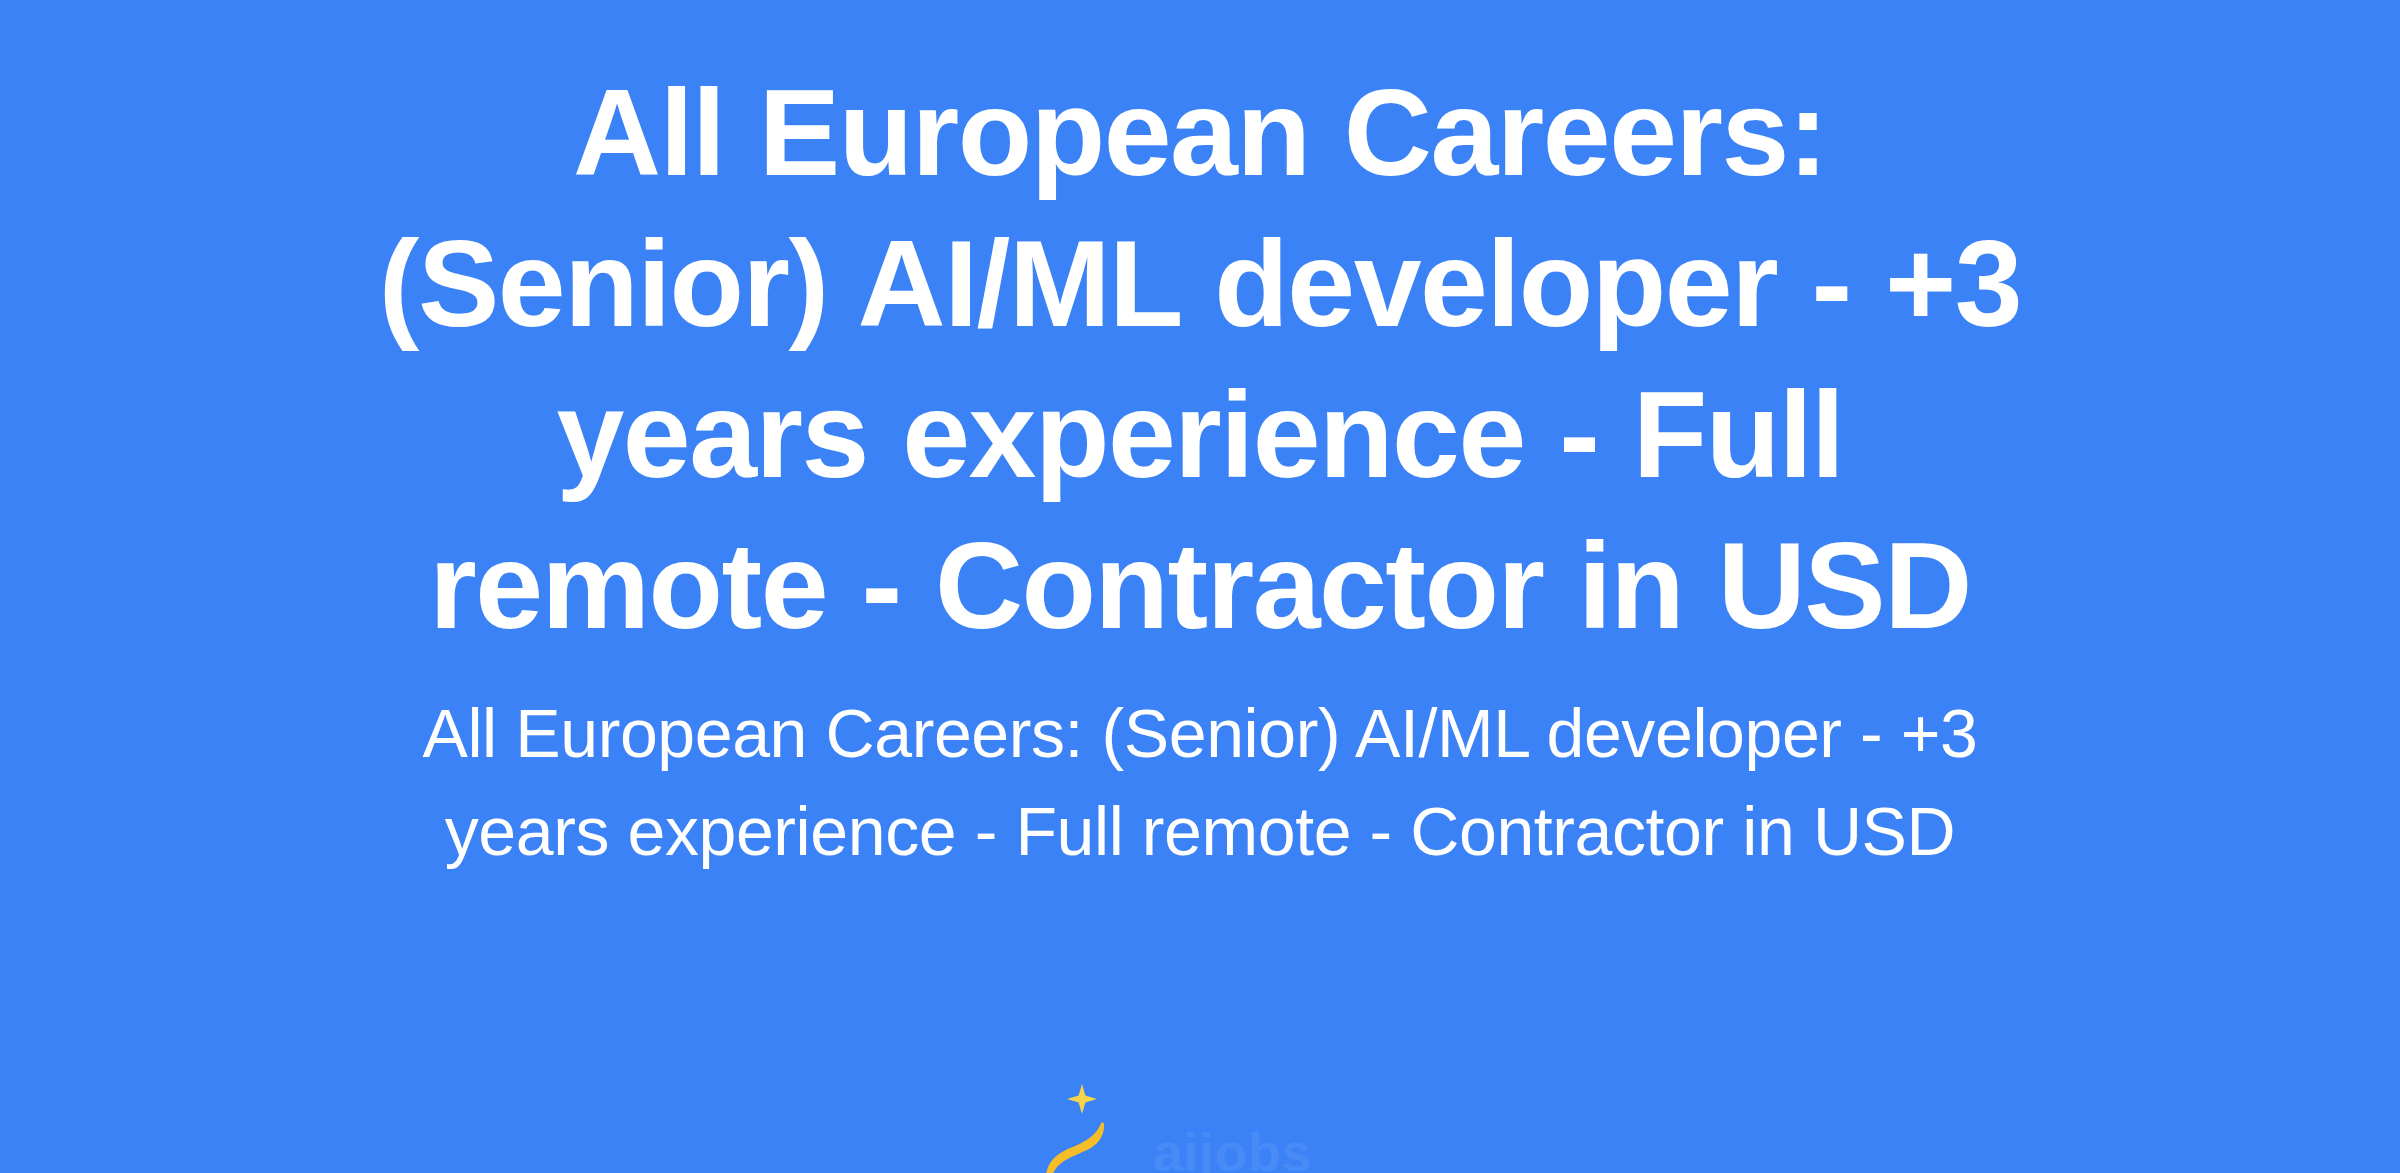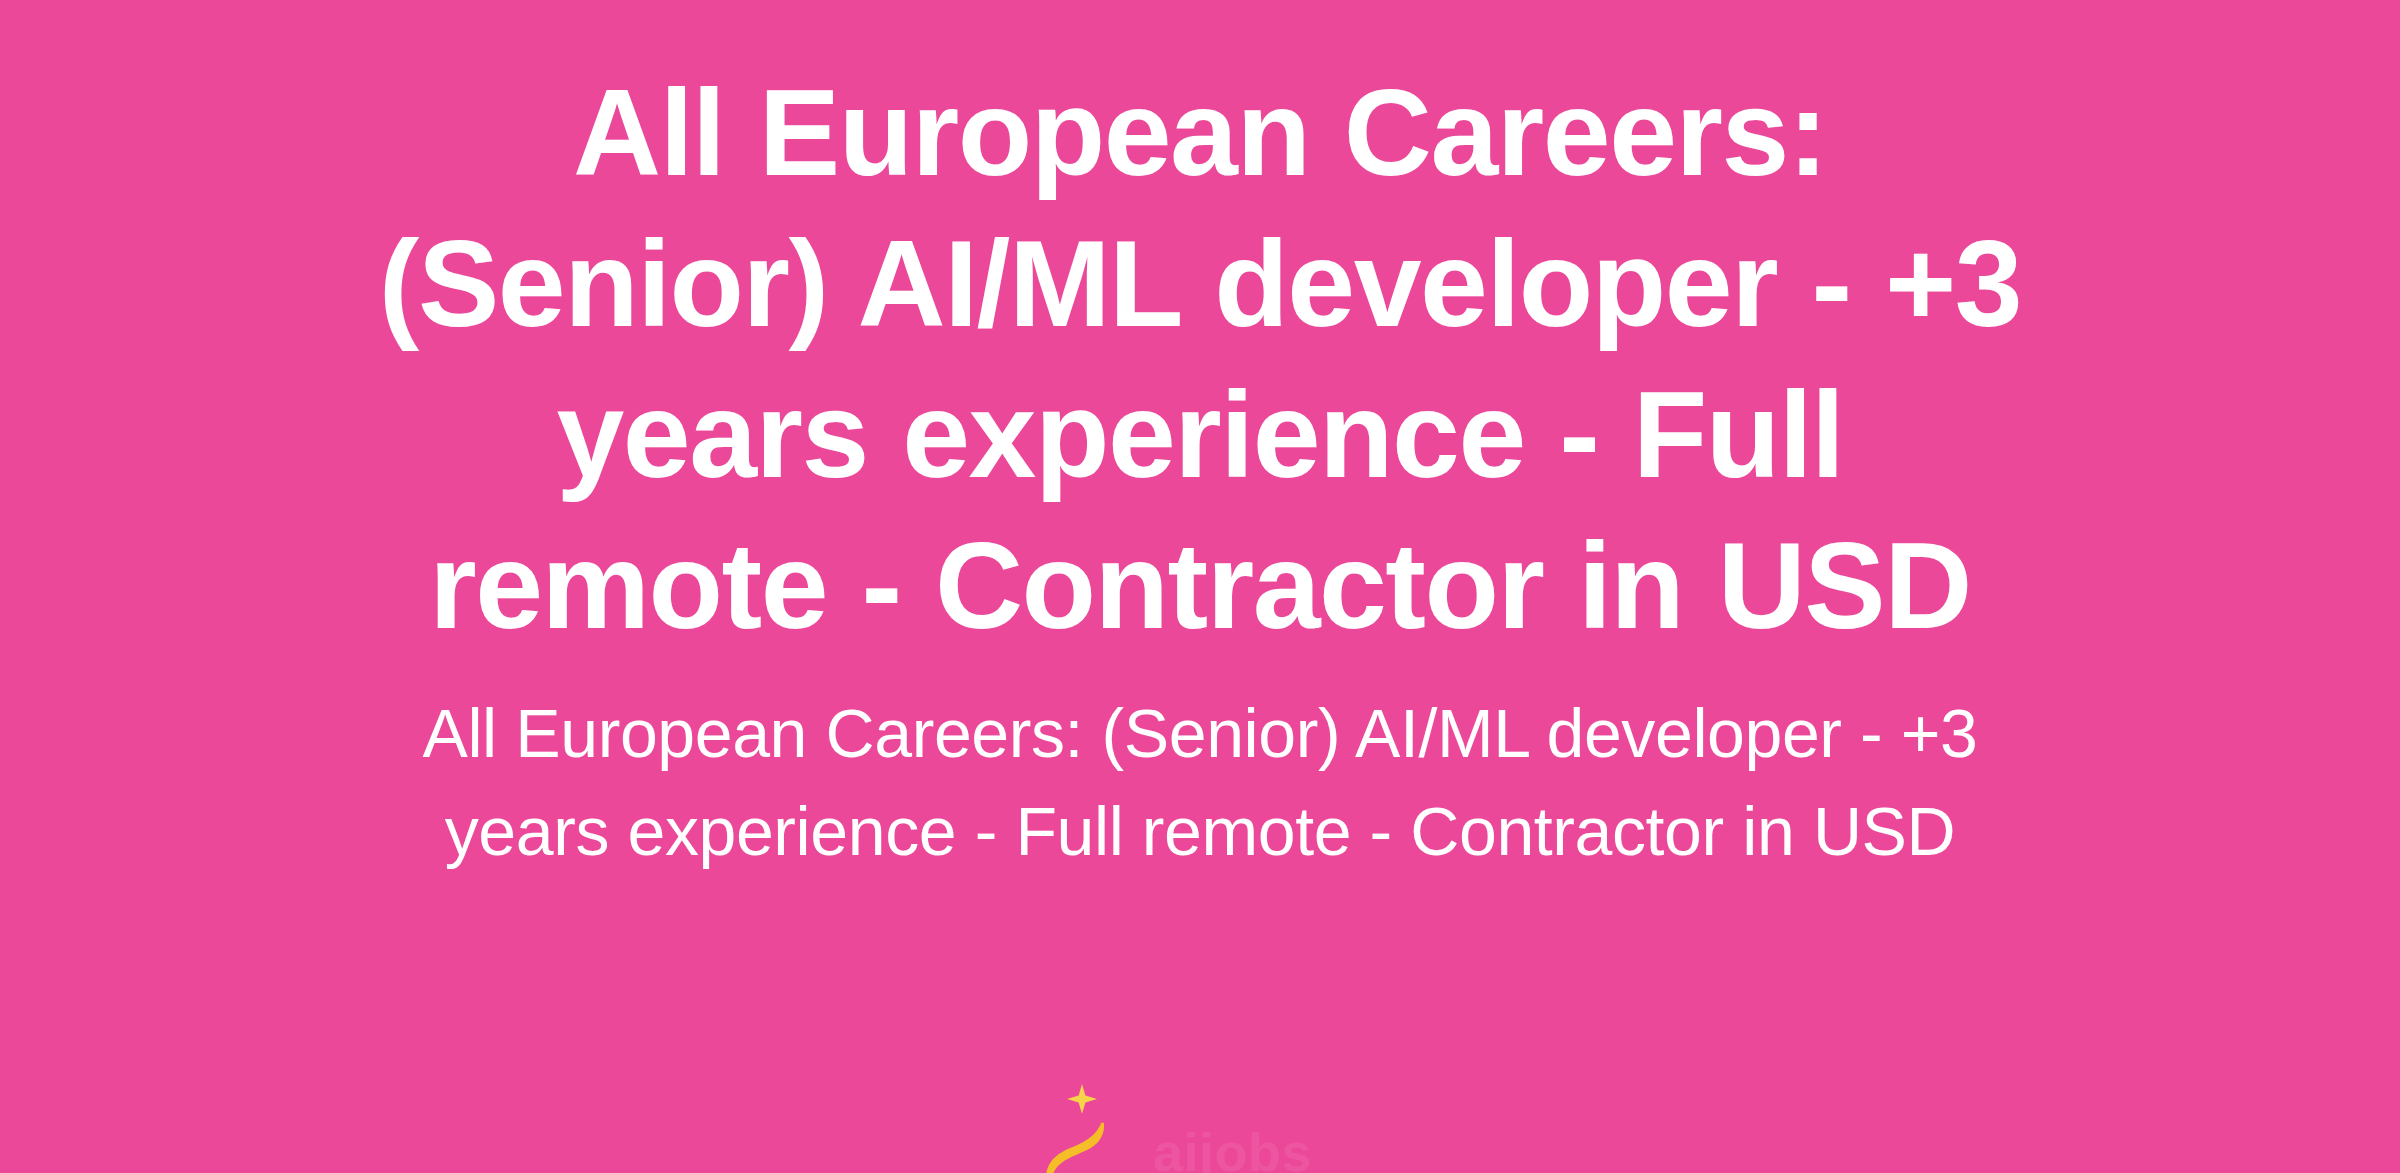--- a/index.html
+++ b/index.html
@@ -20,7 +20,7 @@
     position: relative;
     width: 2400px;
     height: 1173px;
-    background: #ec4899;
+    background: #3b82f6;
     overflow: hidden;
     box-sizing: border-box;
   }

